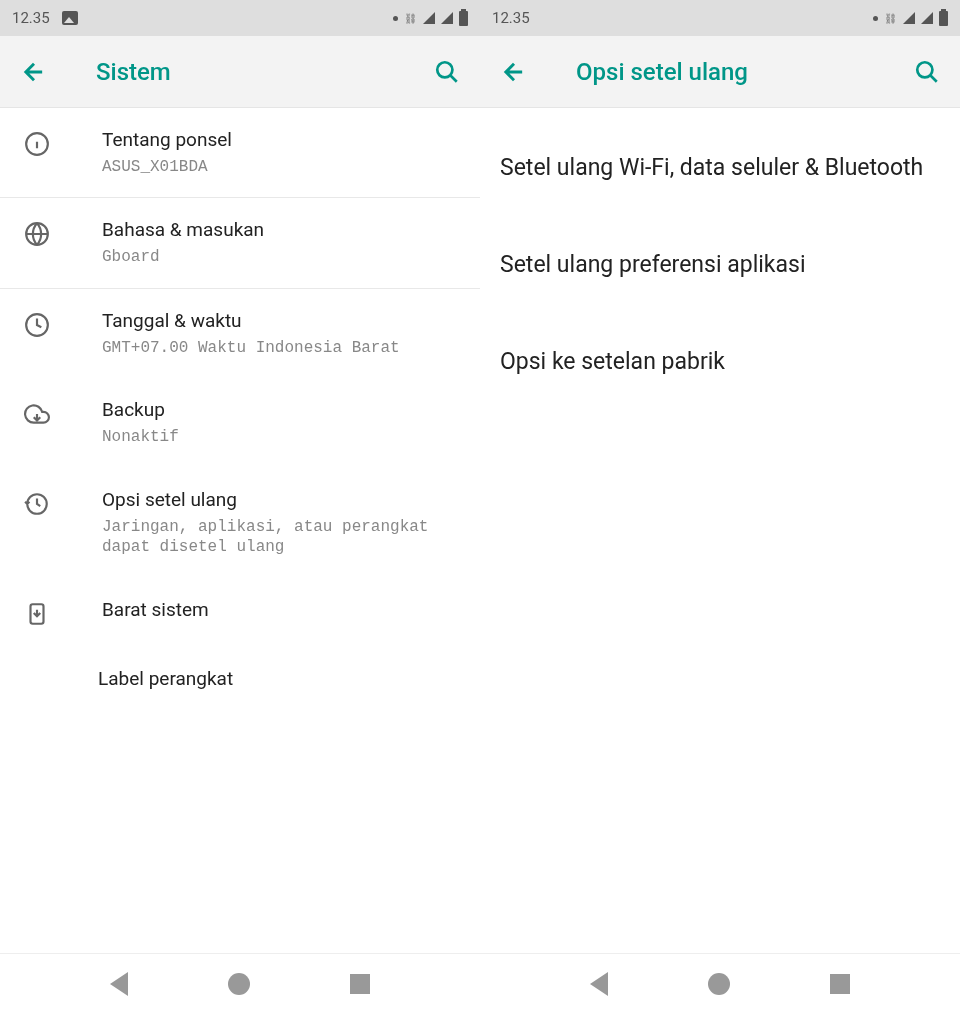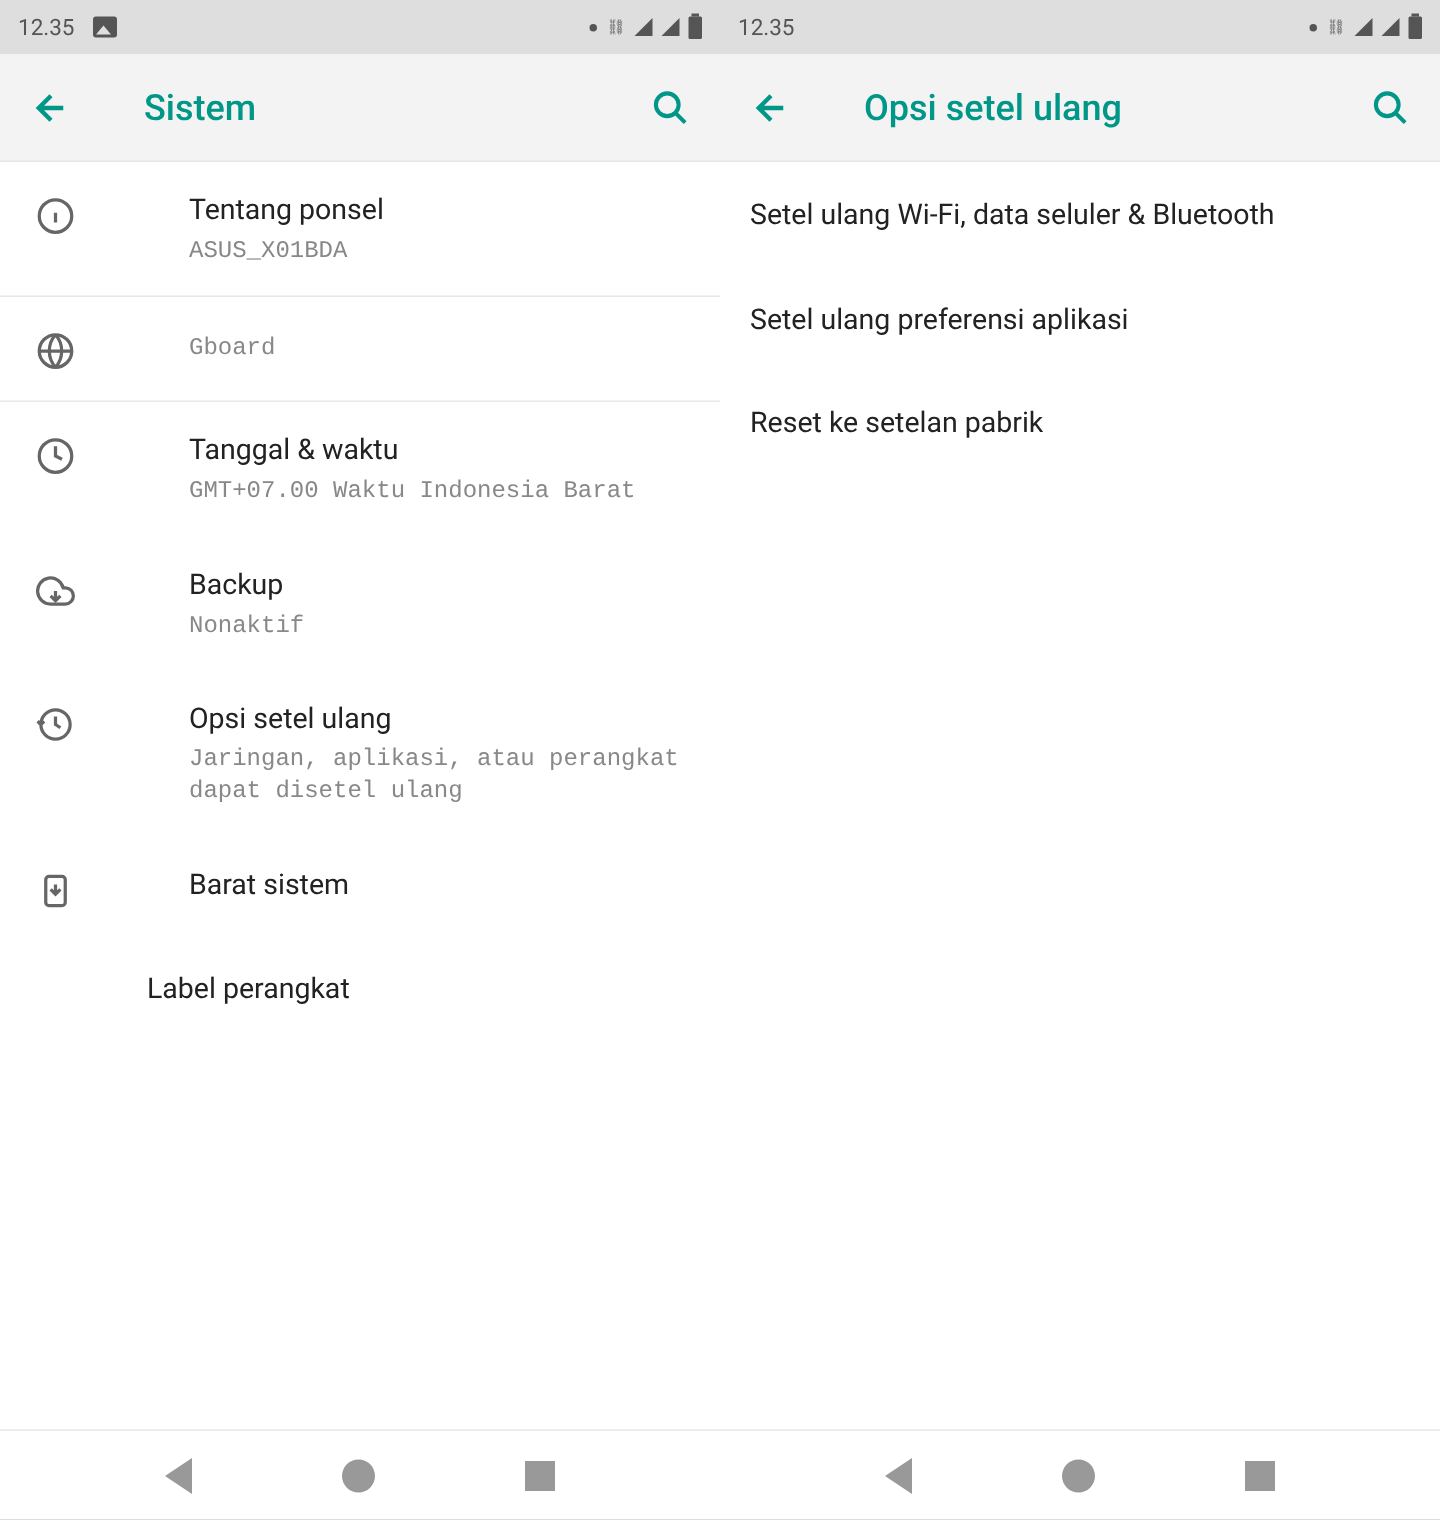--- a/index.html
+++ b/index.html
@@ -134,7 +134,7 @@
       margin-top: 3px;
     }
     .item-text {
-      margin-left: 76px;
+      margin-left: 52px;
       flex: 1;
     }
     .item-title {

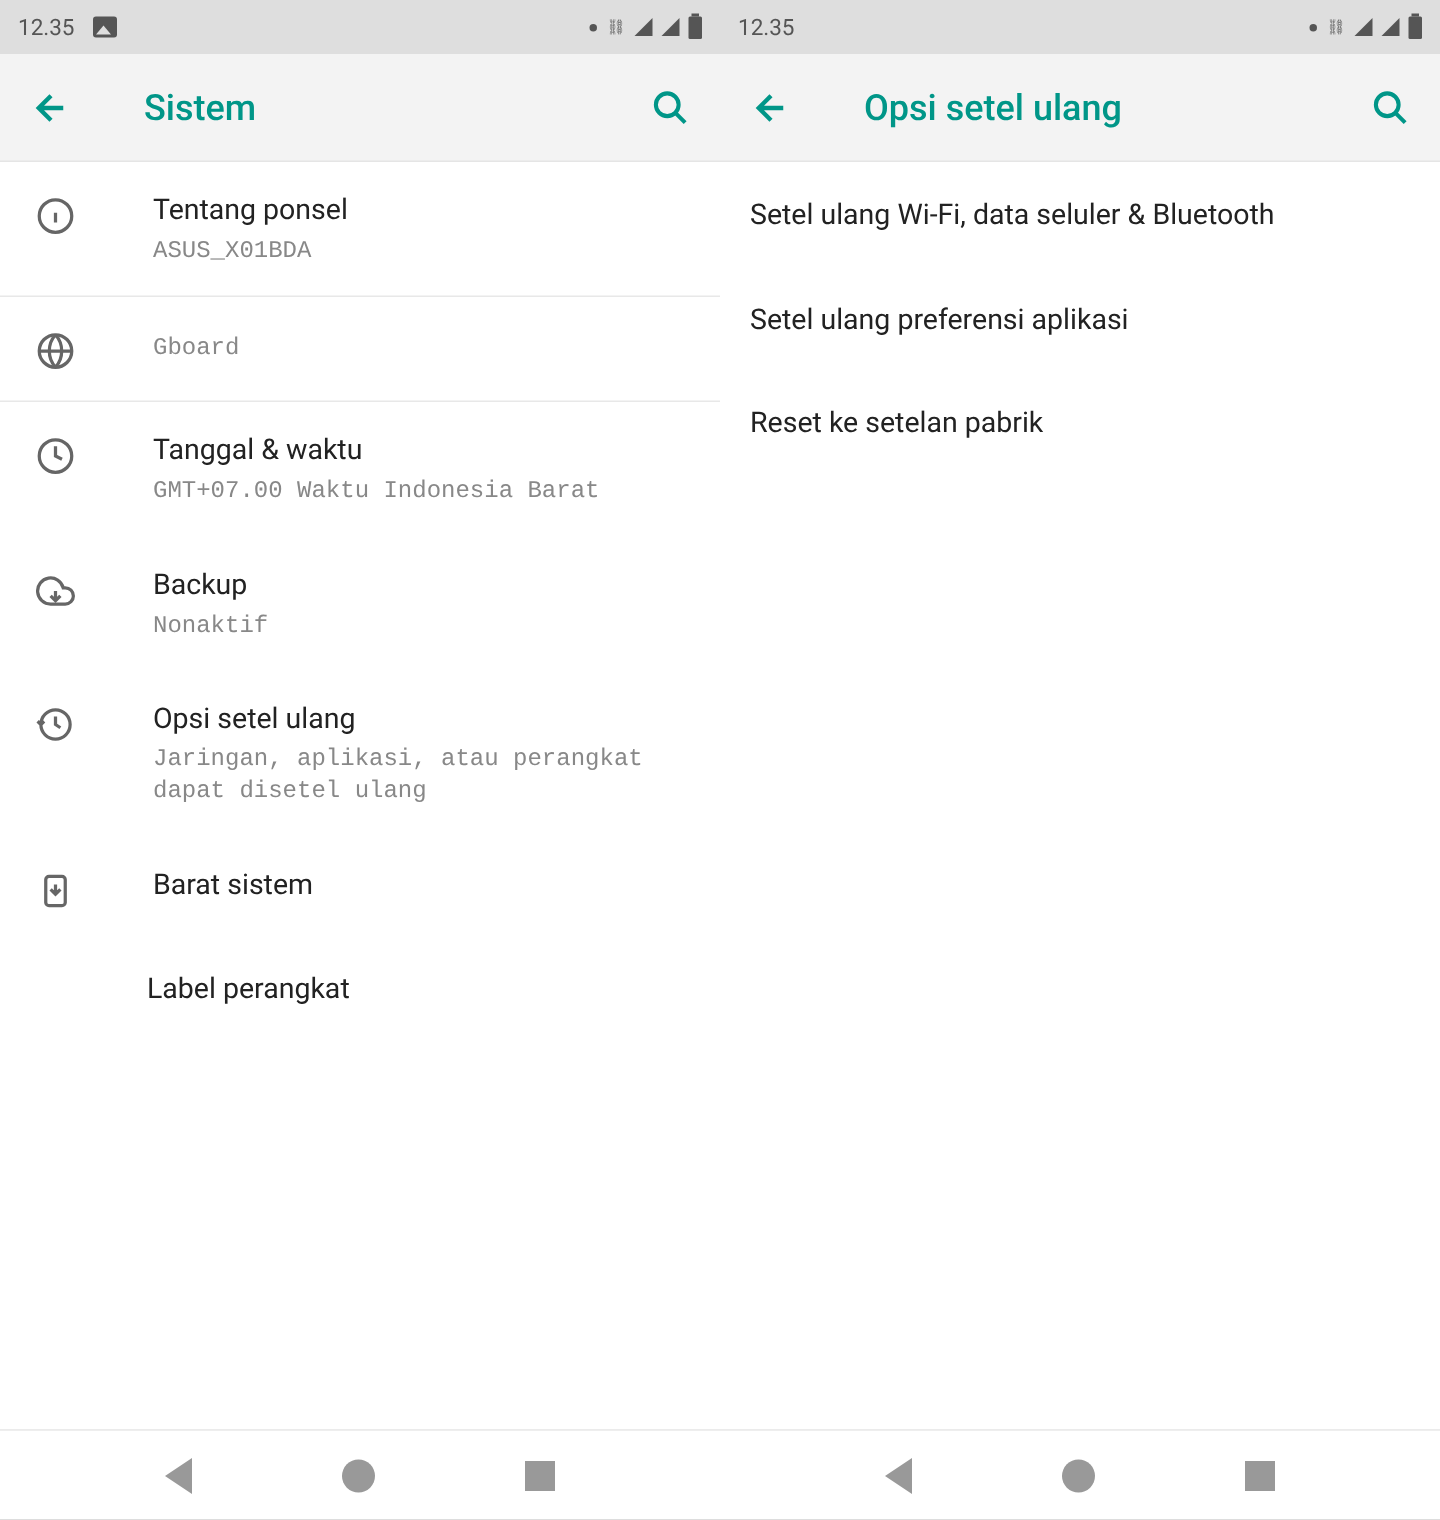--- a/index.html
+++ b/index.html
@@ -159,9 +159,10 @@
       cursor: pointer;
     }
     .reset-title {
-      font-size: 19px;
+      font-size: 23px;
       color: #222;
       line-height: 1.35;
+      margin-top: 22px;
     }
     .nav-bar {
       height: 60px;

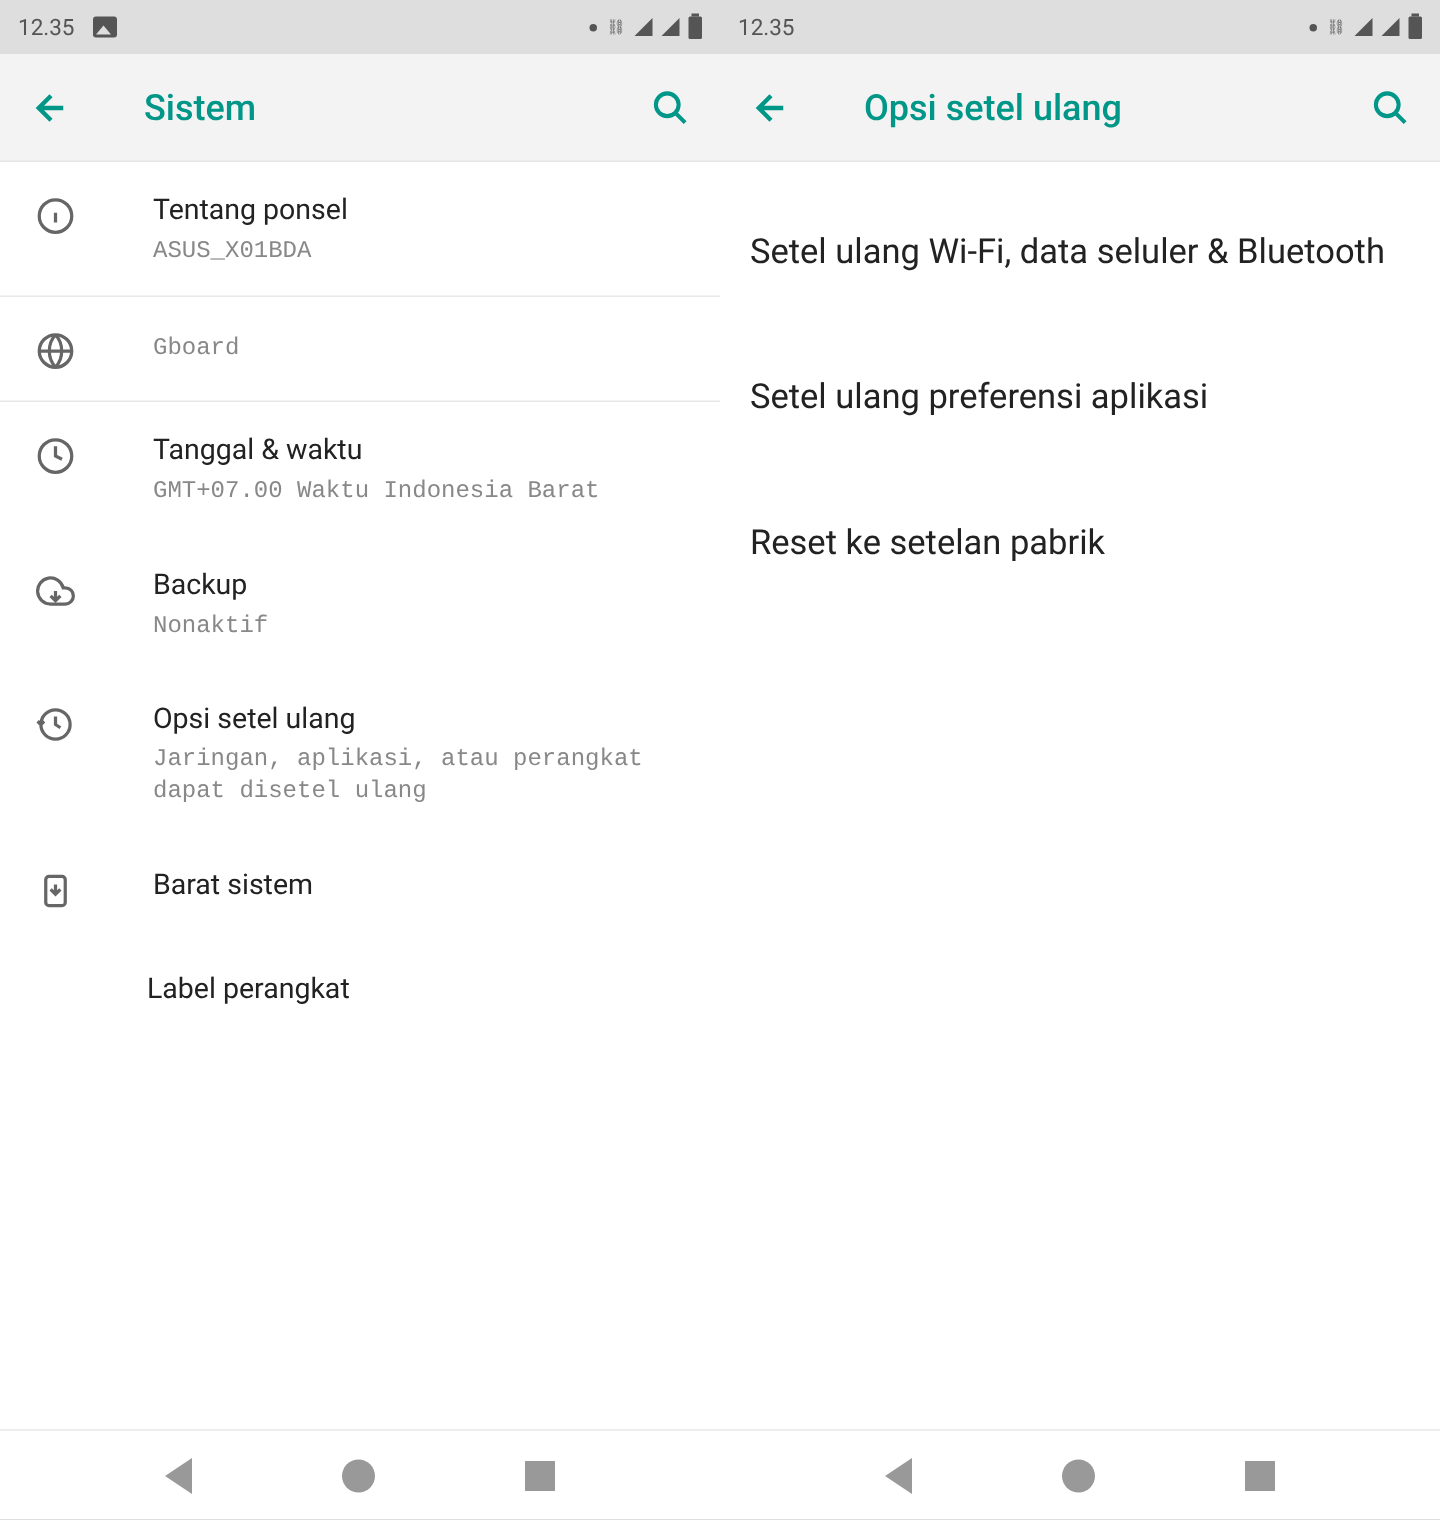--- a/index.html
+++ b/index.html
@@ -243,6 +243,7 @@
           <path d="M2 12h20M12 2a15 15 0 010 20M12 2a15 15 0 000 20"></path>
         </svg>
       <div class="item-text">
+        <div class="item-title">Bahasa &amp; masukan</div>
         <div class="item-subtitle">Gboard</div>
       </div>
     </div>

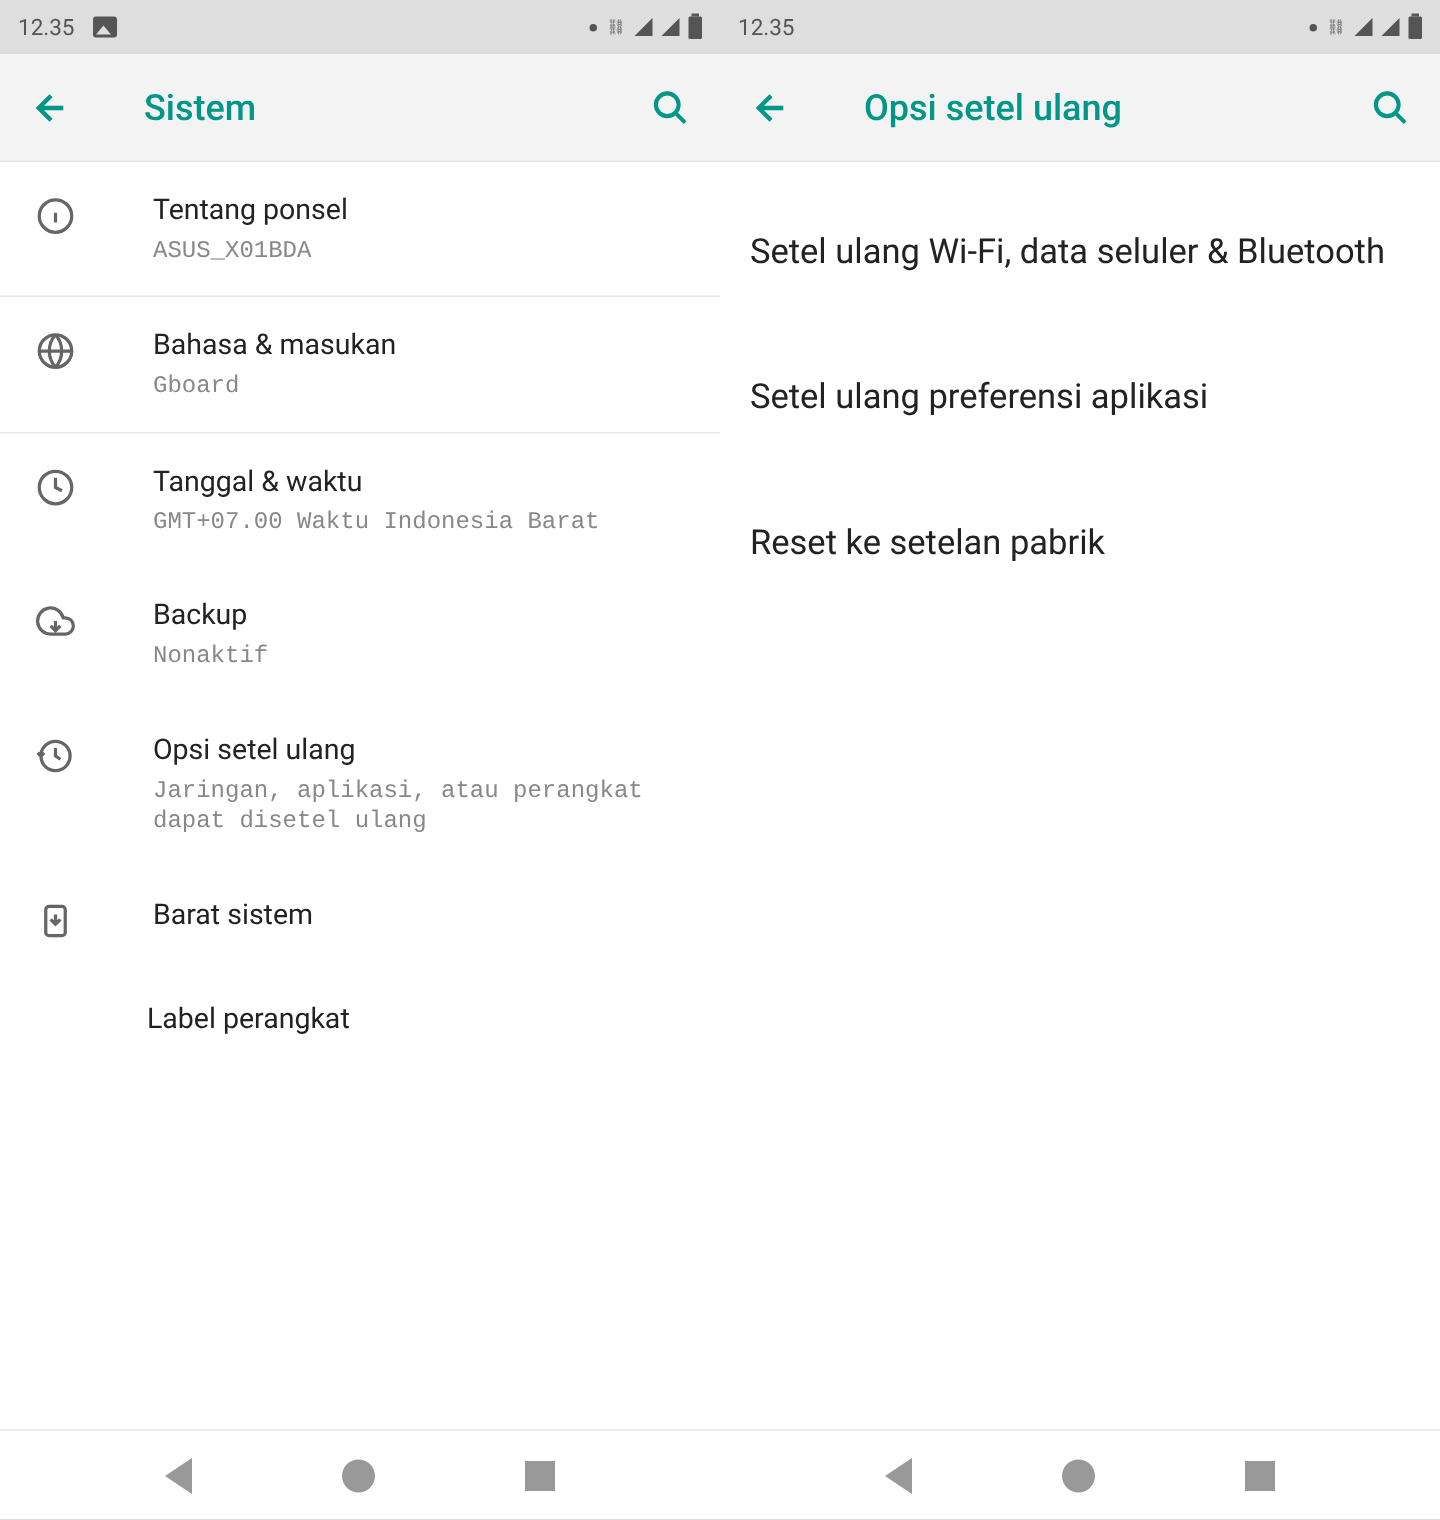--- a/index.html
+++ b/index.html
@@ -340,7 +340,7 @@
       <div class="reset-title">Setel ulang preferensi aplikasi</div>
     </div>
     <div class="reset-item">
-      <div class="reset-title">Reset ke setelan pabrik</div>
+      <div class="reset-title">Opsi ke setelan pabrik</div>
     </div>
   </div>
 

